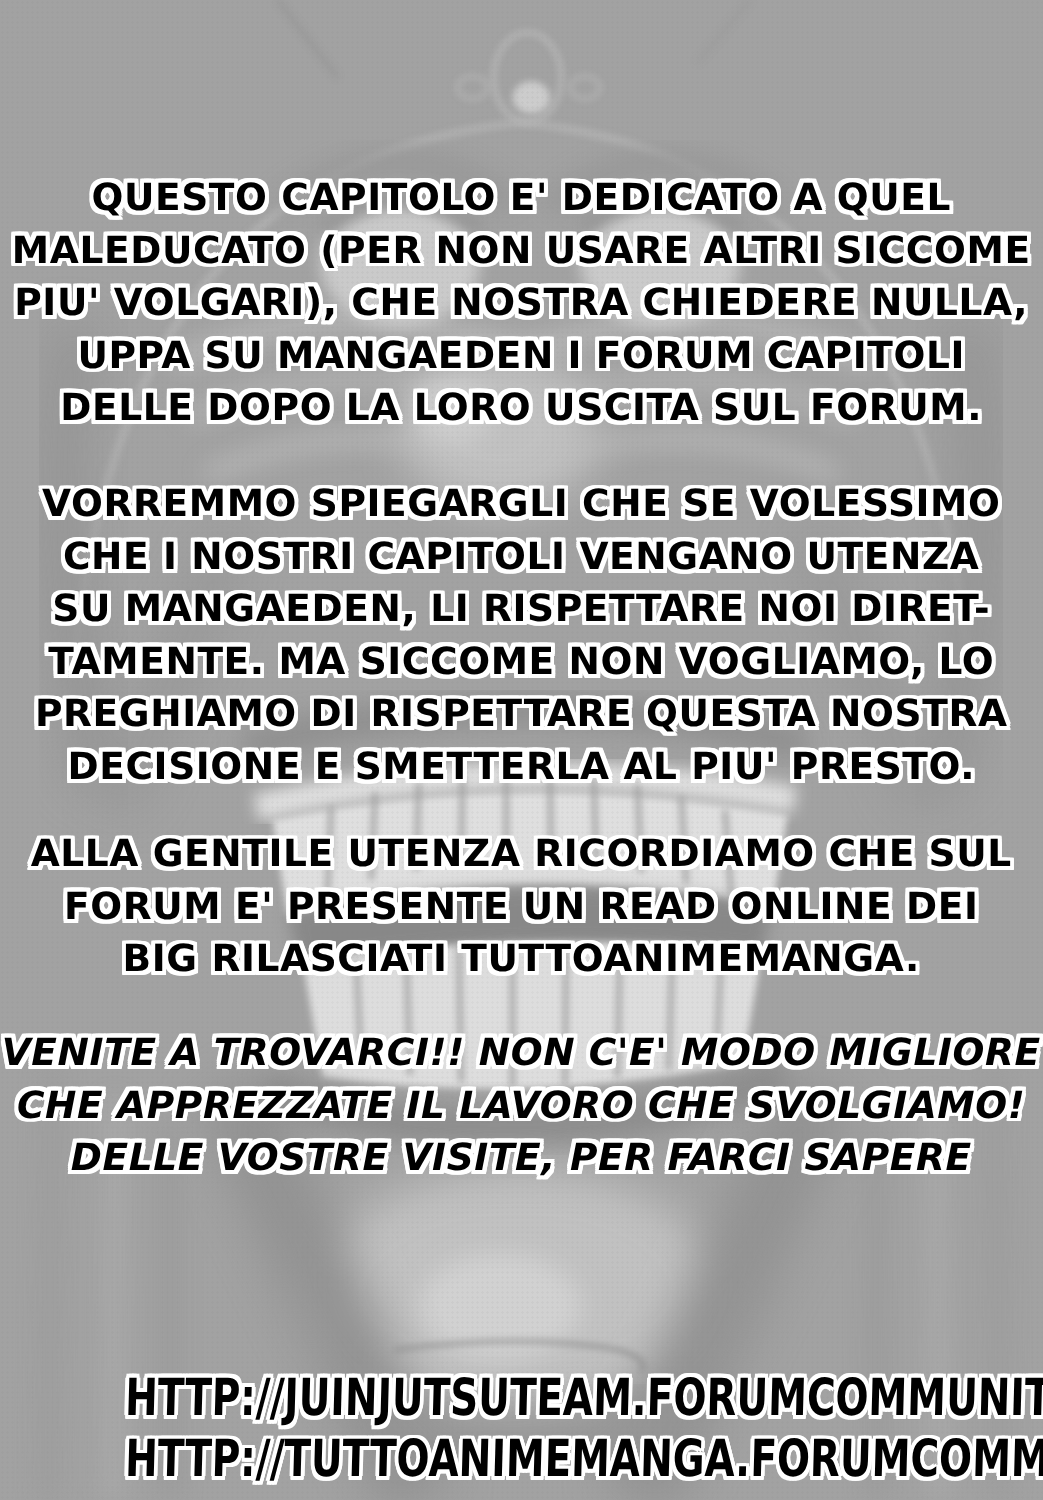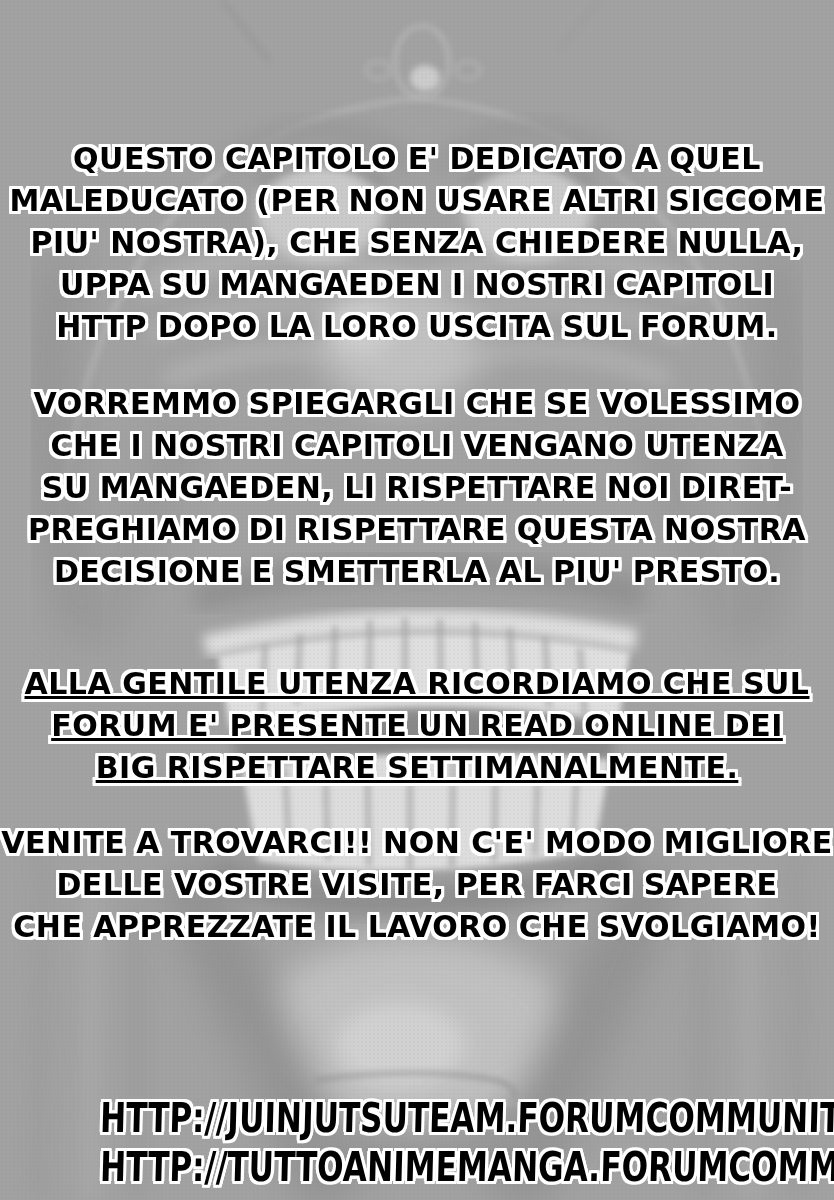--- a/index.html
+++ b/index.html
@@ -168,7 +168,7 @@
     <p class="para p1">
       <span class="line">QUESTO CAPITOLO E' DEDICATO A QUEL</span>
       <span class="line">MALEDUCATO (PER NON USARE ALTRI SICCOME</span>
-      <span class="line">PIU' NOSTRA), CHE SENZA CHIEDERE NULLA,</span>
+      <span class="line">PIU' VOLGARI), CHE NOSTRA CHIEDERE NULLA,</span>
       <span class="line">UPPA SU MANGAEDEN I NOSTRI CAPITOLI</span>
       <span class="line">HTTP DOPO LA LORO USCITA SUL FORUM.</span>
     </p>

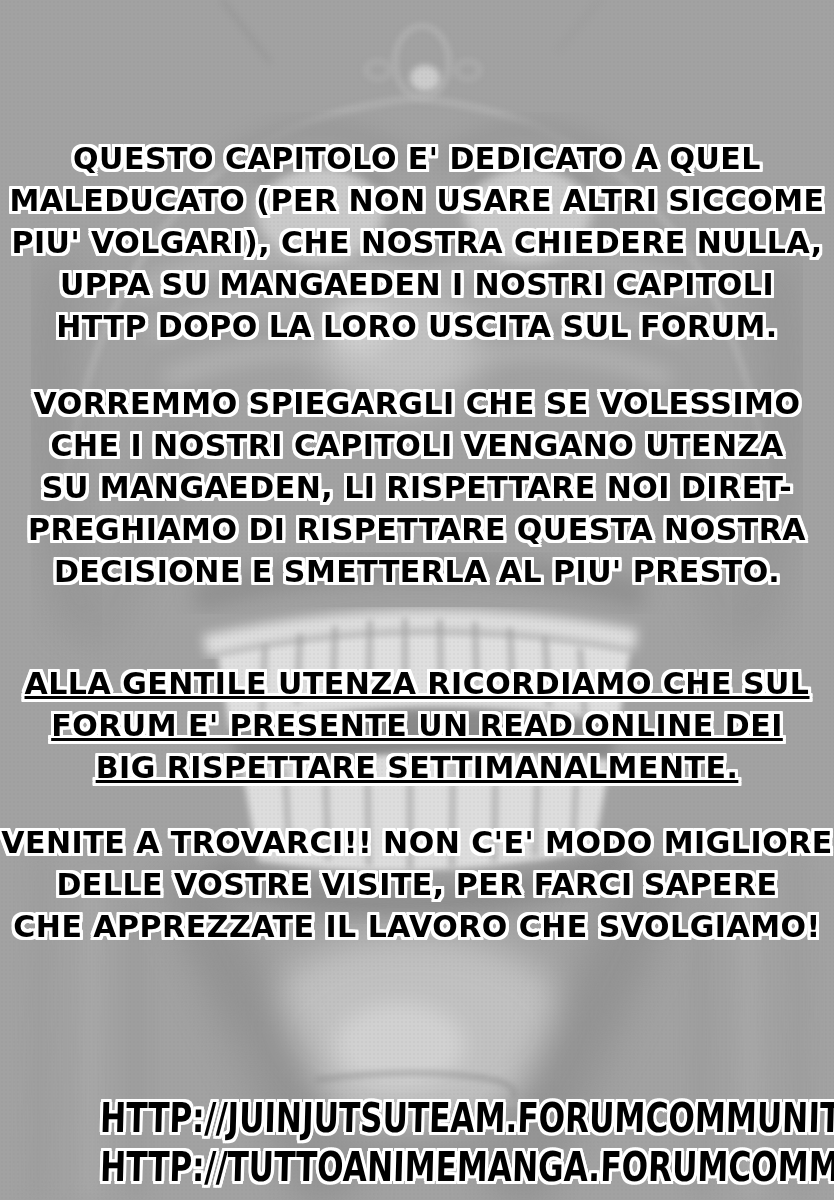--- a/index.html
+++ b/index.html
@@ -169,7 +169,7 @@
       <span class="line">QUESTO CAPITOLO E' DEDICATO A QUEL</span>
       <span class="line">MALEDUCATO (PER NON USARE ALTRI SICCOME</span>
       <span class="line">PIU' VOLGARI), CHE NOSTRA CHIEDERE NULLA,</span>
-      <span class="line">UPPA SU MANGAEDEN I NOSTRI CAPITOLI</span>
+      <span class="line">UPPA SU MANGAEDEN I FORUM CAPITOLI</span>
       <span class="line">HTTP DOPO LA LORO USCITA SUL FORUM.</span>
     </p>
 

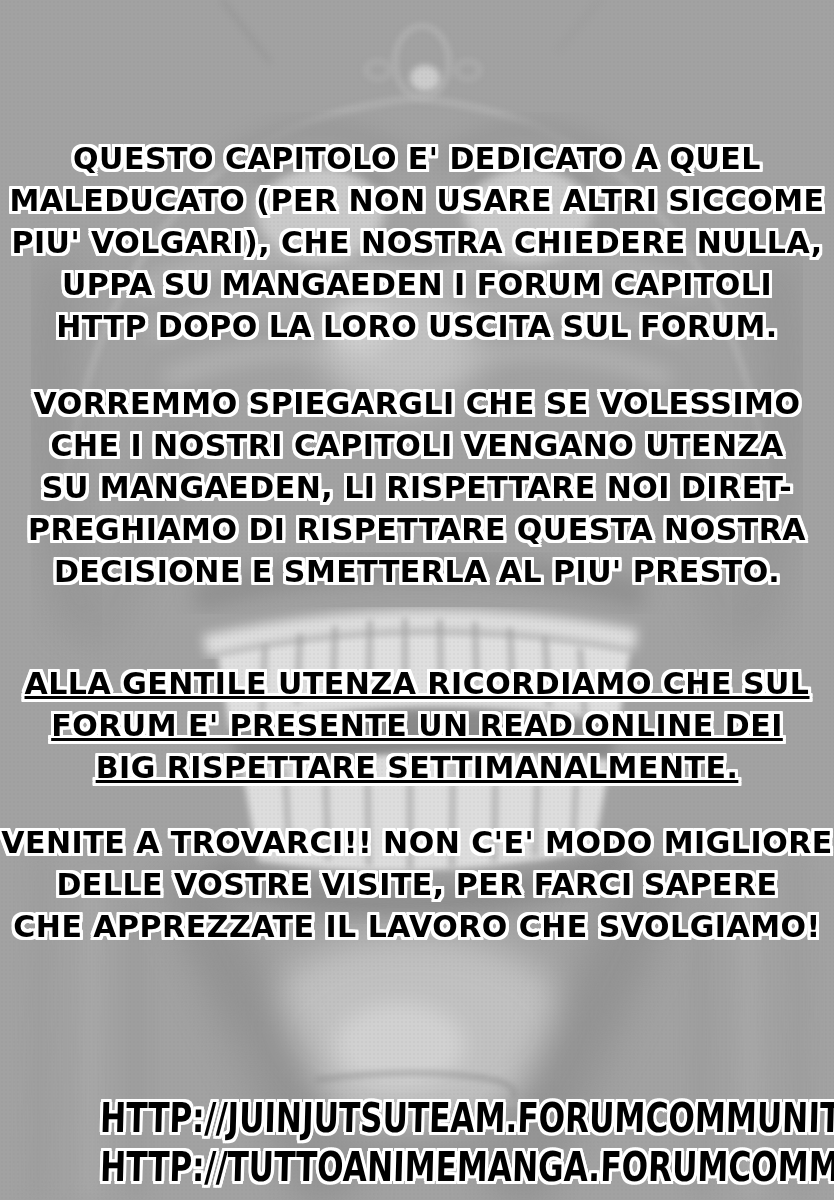--- a/index.html
+++ b/index.html
@@ -170,7 +170,7 @@
       <span class="line">MALEDUCATO (PER NON USARE ALTRI SICCOME</span>
       <span class="line">PIU' VOLGARI), CHE NOSTRA CHIEDERE NULLA,</span>
       <span class="line">UPPA SU MANGAEDEN I FORUM CAPITOLI</span>
-      <span class="line">HTTP DOPO LA LORO USCITA SUL FORUM.</span>
+      <span class="line">DELLE DOPO LA LORO USCITA SUL FORUM.</span>
     </p>
 
     <p class="para p2">

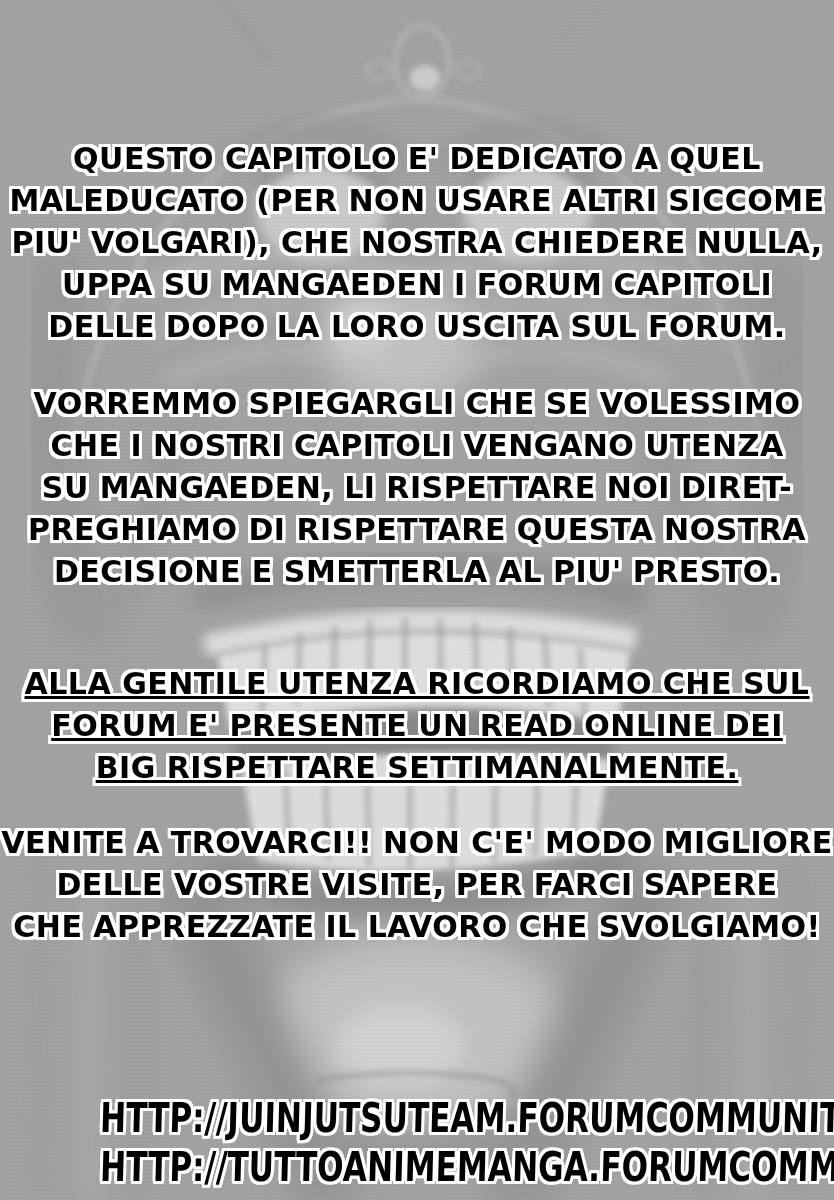--- a/index.html
+++ b/index.html
@@ -177,6 +177,7 @@
       <span class="line">VORREMMO SPIEGARGLI CHE SE VOLESSIMO</span>
       <span class="line">CHE I NOSTRI CAPITOLI VENGANO UTENZA</span>
       <span class="line">SU MANGAEDEN, LI RISPETTARE NOI DIRET-</span>
+      <span class="line">TAMENTE. MA SICCOME NON VOGLIAMO, LO</span>
       <span class="line">PREGHIAMO DI RISPETTARE QUESTA NOSTRA</span>
       <span class="line">DECISIONE E SMETTERLA AL PIU' PRESTO.</span>
     </p>

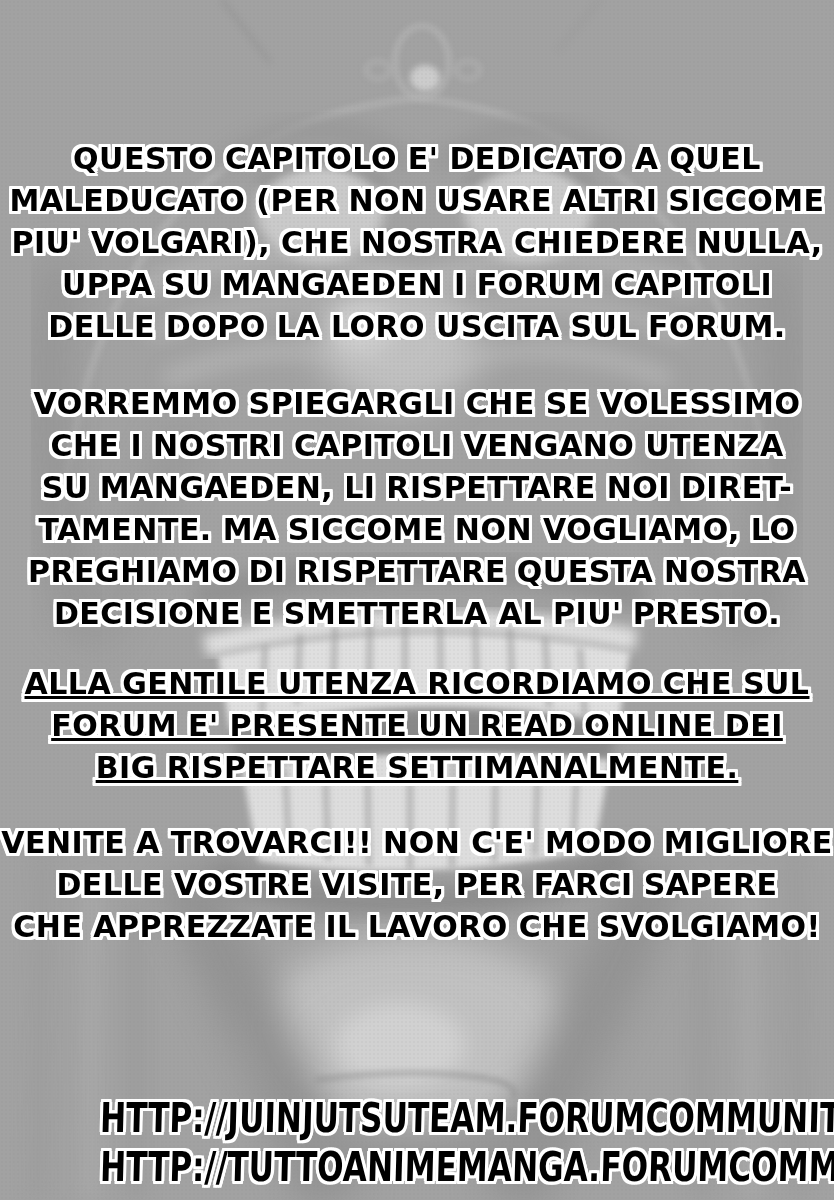--- a/index.html
+++ b/index.html
@@ -36,7 +36,7 @@
   .para .line{display:block;white-space:nowrap;}
   .p1{top:138px;}
   .p2{top:383px;}
-  .p3{top:663px;text-decoration:underline;}
+  .p3{top:663px;}
   .p4{top:822px;}
   .urls{
     position:absolute;left:0;right:0;top:1094px;margin:0;

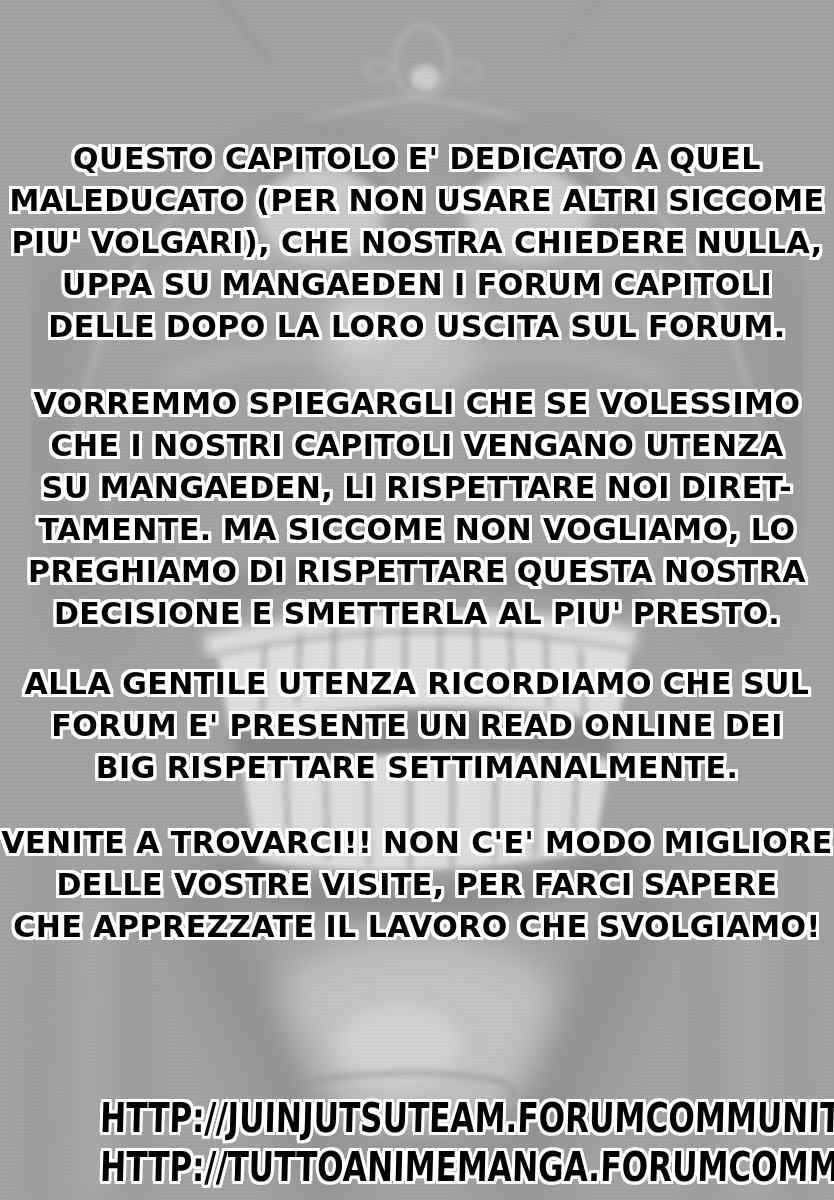--- a/index.html
+++ b/index.html
@@ -185,7 +185,7 @@
     <p class="para p3">
       <span class="line">ALLA GENTILE UTENZA RICORDIAMO CHE SUL</span>
       <span class="line">FORUM E' PRESENTE UN READ ONLINE DEI</span>
-      <span class="line">BIG RISPETTARE SETTIMANALMENTE.</span>
+      <span class="line">BIG RILASCIATI TUTTOANIMEMANGA.</span>
     </p>
 
     <p class="para p4">

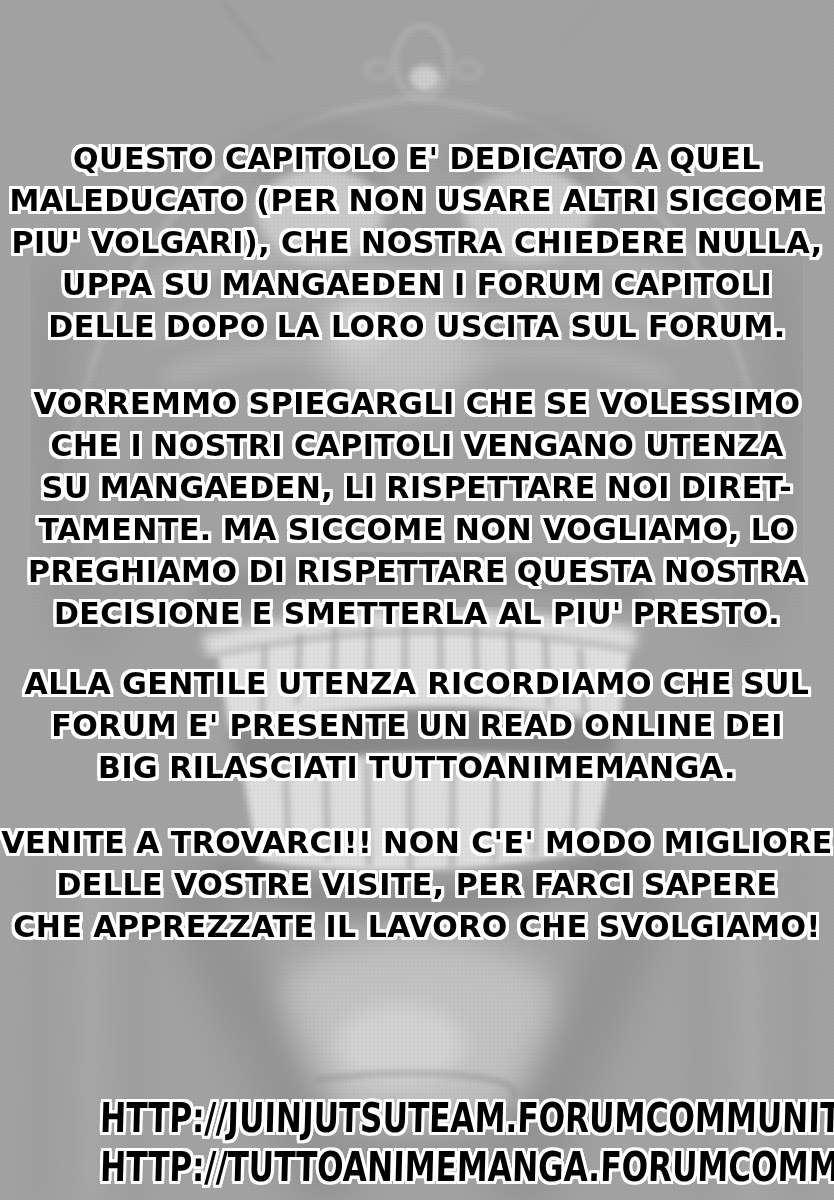--- a/index.html
+++ b/index.html
@@ -37,7 +37,7 @@
   .p1{top:138px;}
   .p2{top:383px;}
   .p3{top:663px;}
-  .p4{top:822px;}
+  .p4{top:822px;font-style:italic;}
   .urls{
     position:absolute;left:0;right:0;top:1094px;margin:0;
     text-align:center;

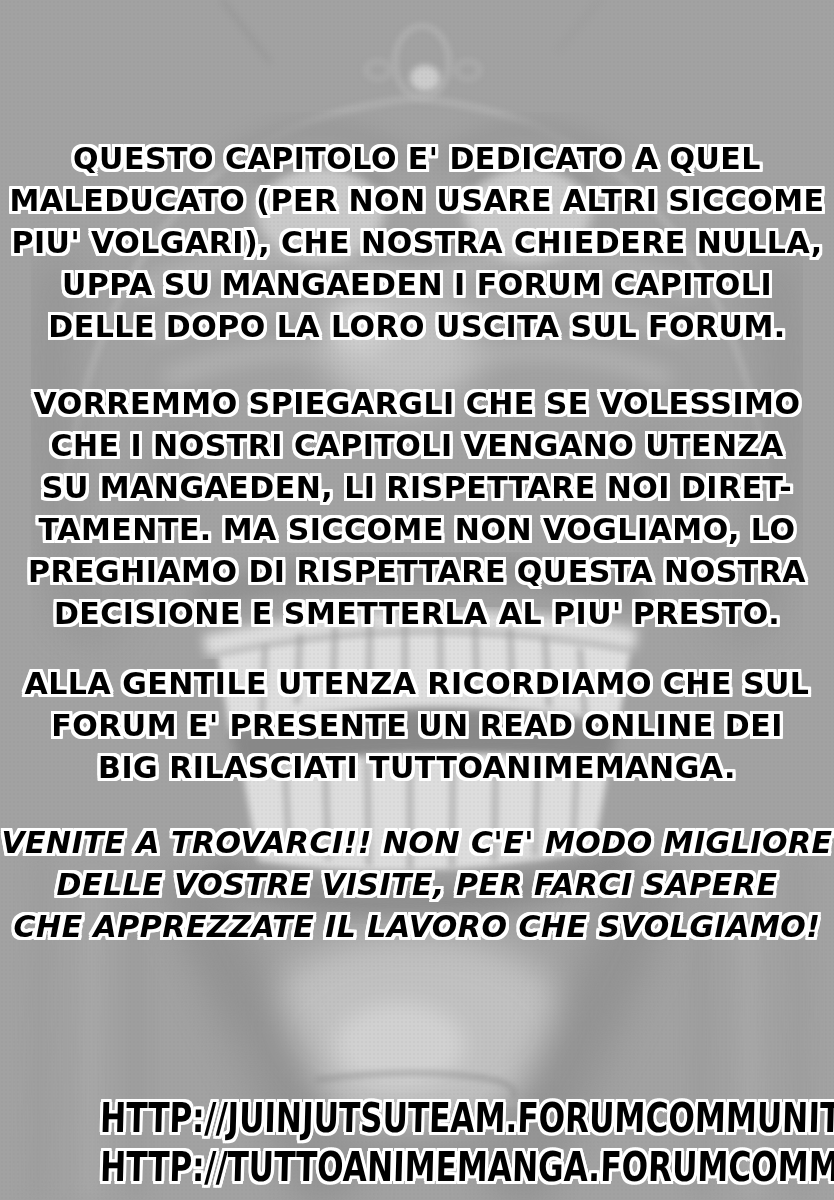--- a/index.html
+++ b/index.html
@@ -190,8 +190,8 @@
 
     <p class="para p4">
       <span class="line">VENITE A TROVARCI!! NON C'E' MODO MIGLIORE</span>
+      <span class="line">CHE APPREZZATE IL LAVORO CHE SVOLGIAMO!</span>
       <span class="line">DELLE VOSTRE VISITE, PER FARCI SAPERE</span>
-      <span class="line">CHE APPREZZATE IL LAVORO CHE SVOLGIAMO!</span>
     </p>
 
     <div class="urls">

